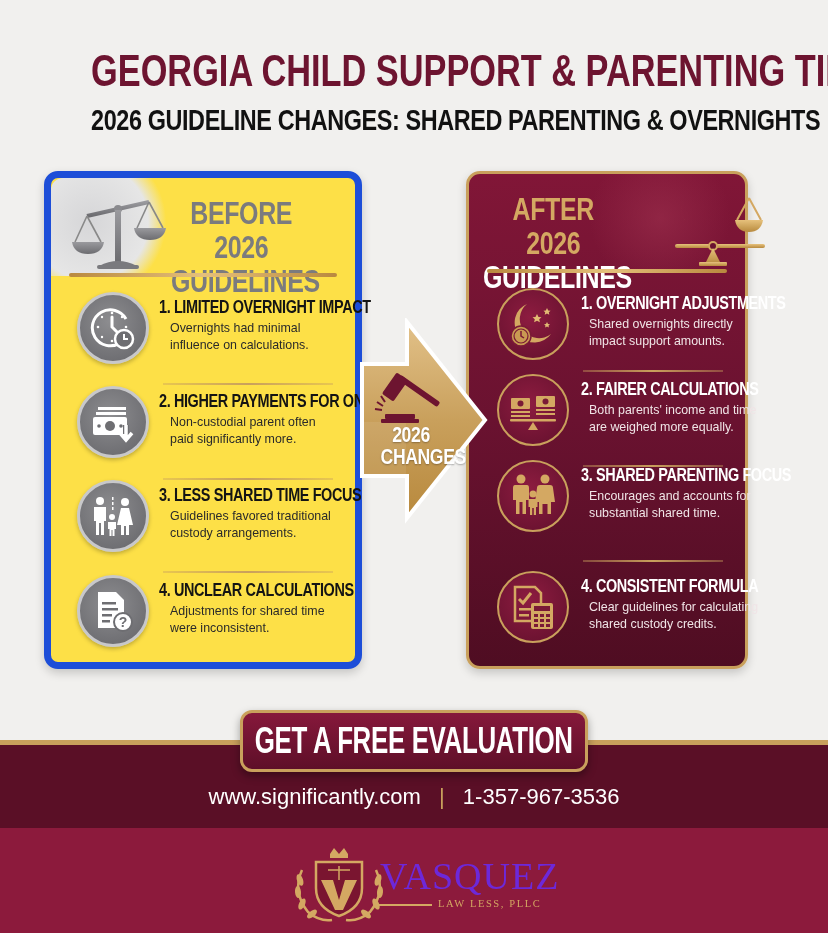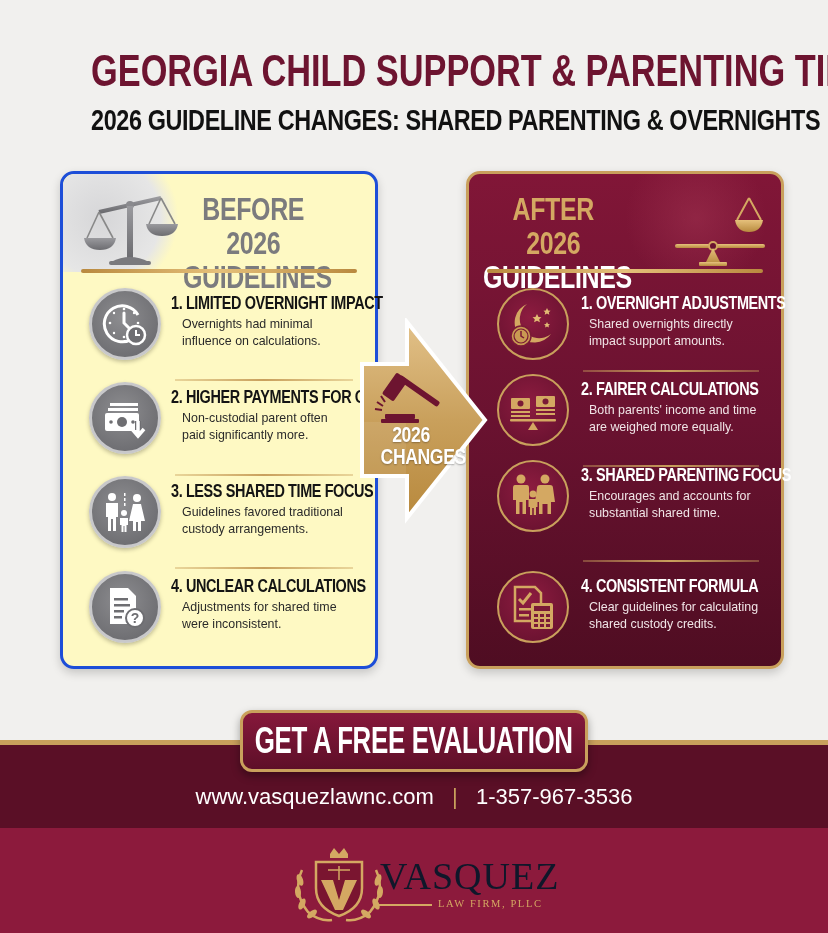--- a/index.html
+++ b/index.html
@@ -33,9 +33,9 @@
     box-shadow: 0 4px 10px rgba(0,0,0,0.18);
   }
   .card-before {
-    left: 60px; width: 318px;
-    background: #fef9c3;
-    border: 3px solid #1d4ed8;
+    left: 44px; width: 318px;
+    background: #fde047;
+    border: 7px solid #1d4ed8;
   }
   .card-after {
     left: 466px; width: 318px;

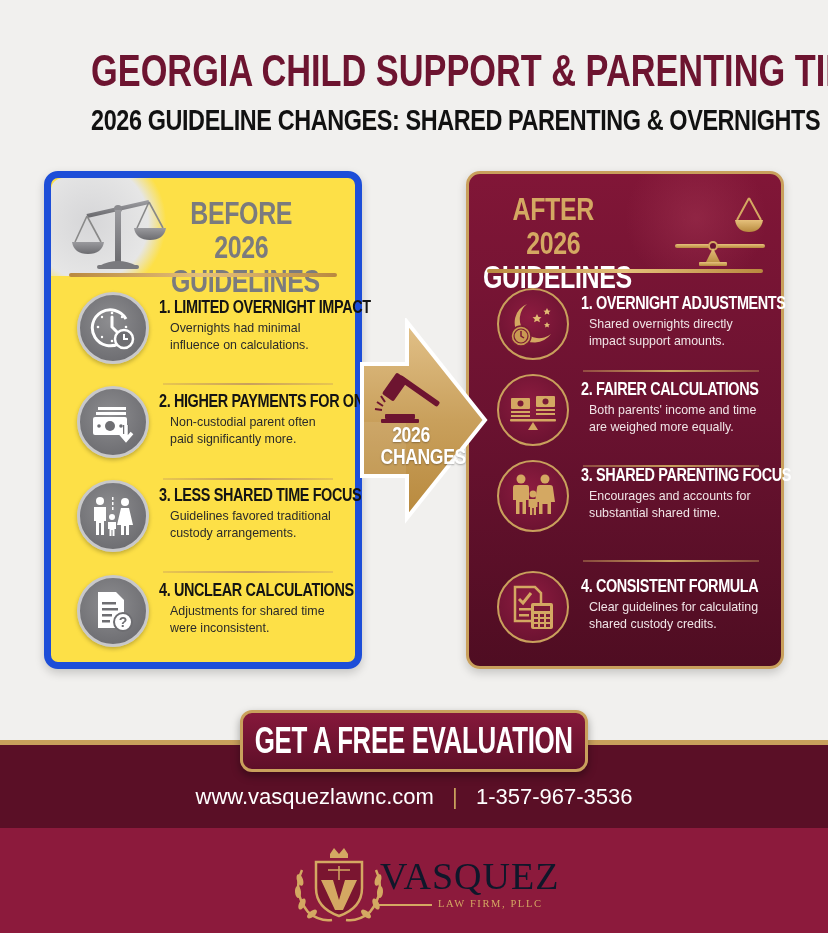--- a/index.html
+++ b/index.html
@@ -38,7 +38,7 @@
     border: 7px solid #1d4ed8;
   }
   .card-after {
-    left: 466px; width: 318px;
+    left: 466px; width: 282px;
     background: linear-gradient(180deg, #811637 0%, #6a1230 50%, #4f0d22 100%);
     border: 3px solid #c9a05c;
   }

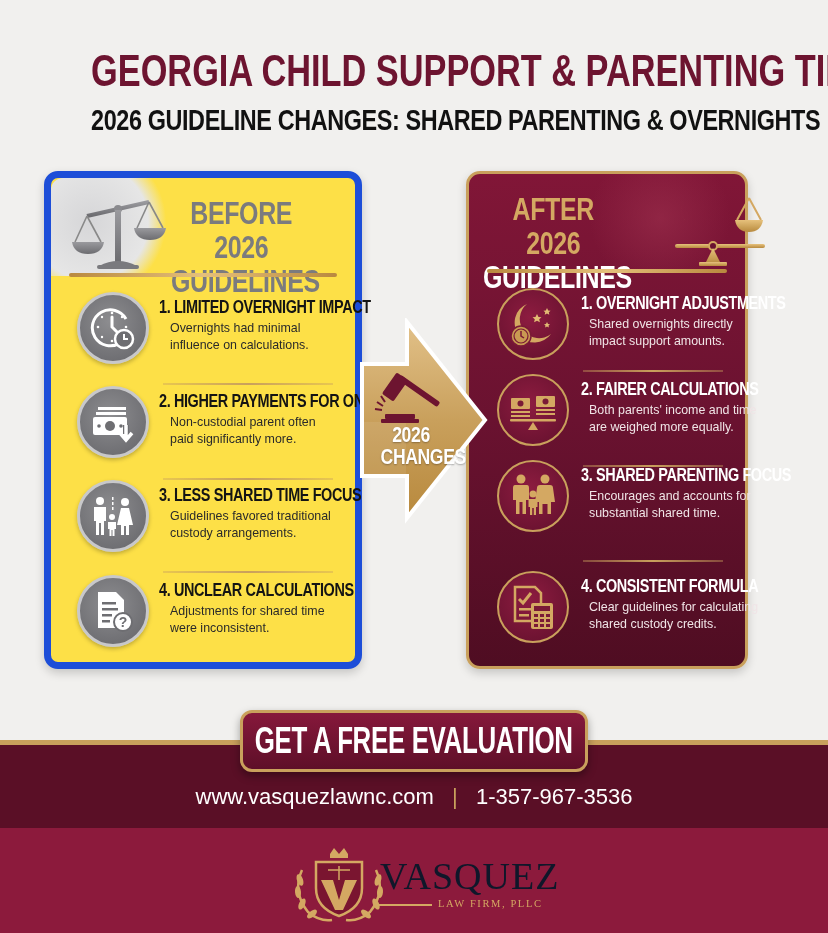--- a/index.html
+++ b/index.html
@@ -433,7 +433,7 @@
 </div>
 
 <div class="contact">
-  <a>www.vasquezlawnc.com</a>
+  <a>www.significantly.com</a>
   <span class="pipe">|</span>
   <a>1-357-967-3536</a>
 </div>

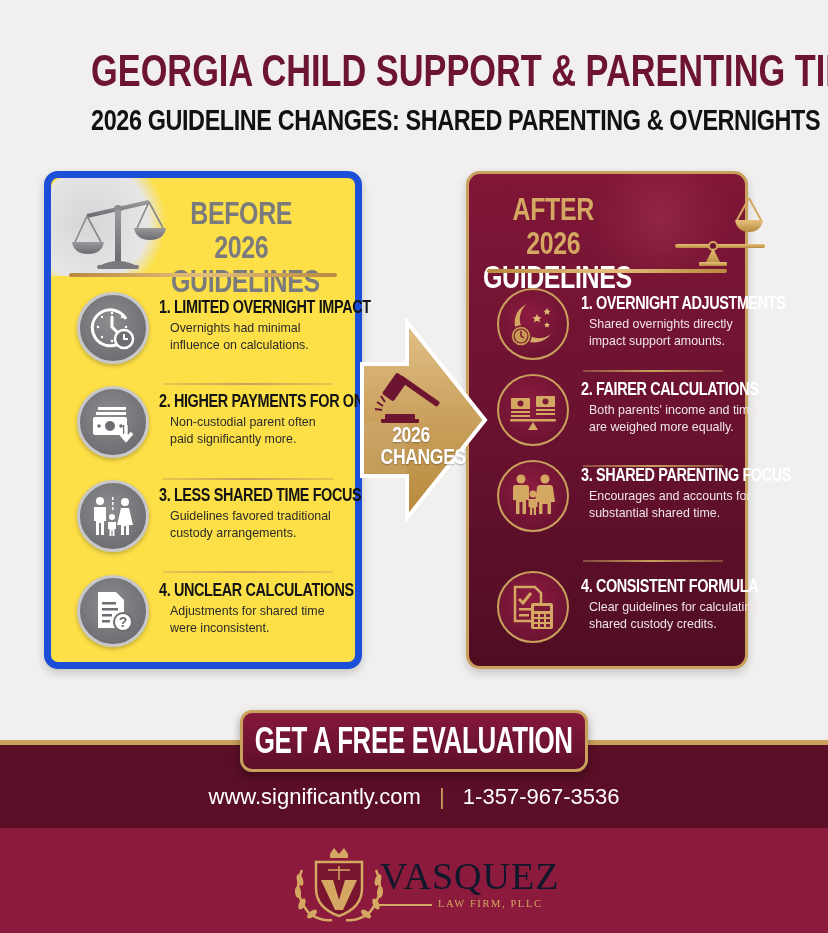--- a/index.html
+++ b/index.html
@@ -142,7 +142,7 @@
   .logo-name {
     position: absolute; left: 118px; top: 854px;
     font-family: "Liberation Serif", "DejaVu Serif", serif;
-    color: #0f172a; font-size: 38px; letter-spacing: 1px;
+    color: #6d28d9; font-size: 38px; letter-spacing: 1px;
   }
   .logo-sub {
     position: absolute; left: 176px; top: 896px;

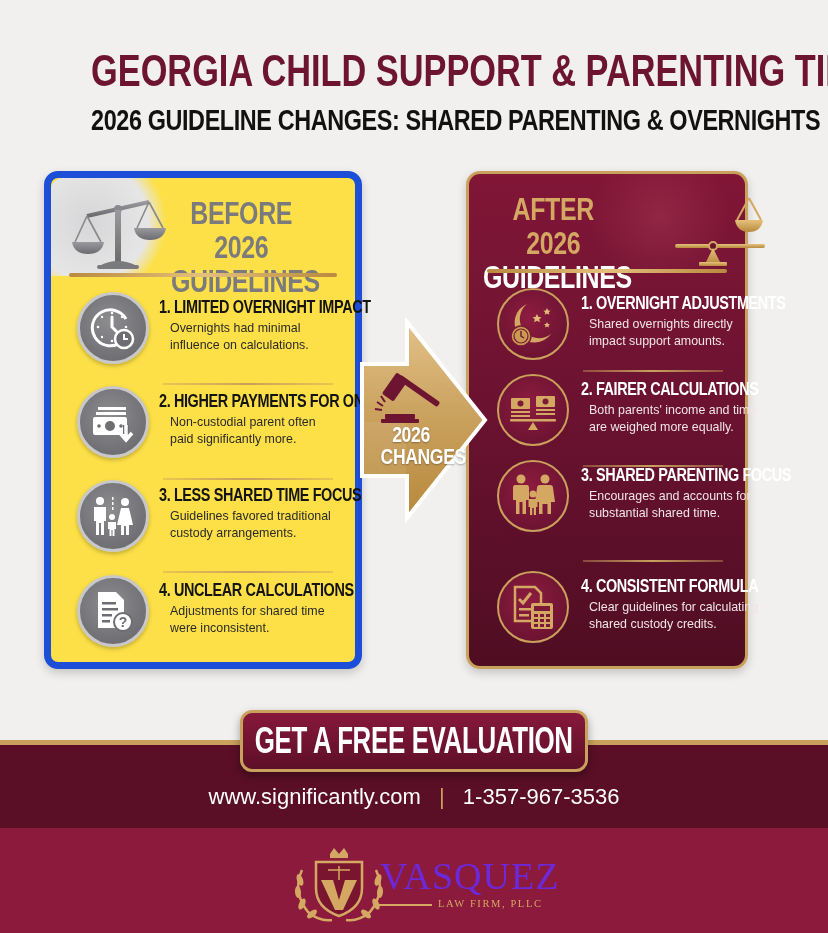--- a/index.html
+++ b/index.html
@@ -461,6 +461,6 @@
 </svg>
 <div class="logo-name" style="left:380px; top:854px;">VASQUEZ</div>
 <div class="logo-line" style="left:378px; top:904px;"></div>
-<div class="logo-sub" style="left:438px; top:898px;">LAW FIRM, PLLC</div>
+<div class="logo-sub" style="left:438px; top:898px;">LAW LESS, PLLC</div>
 
 </body></html>

